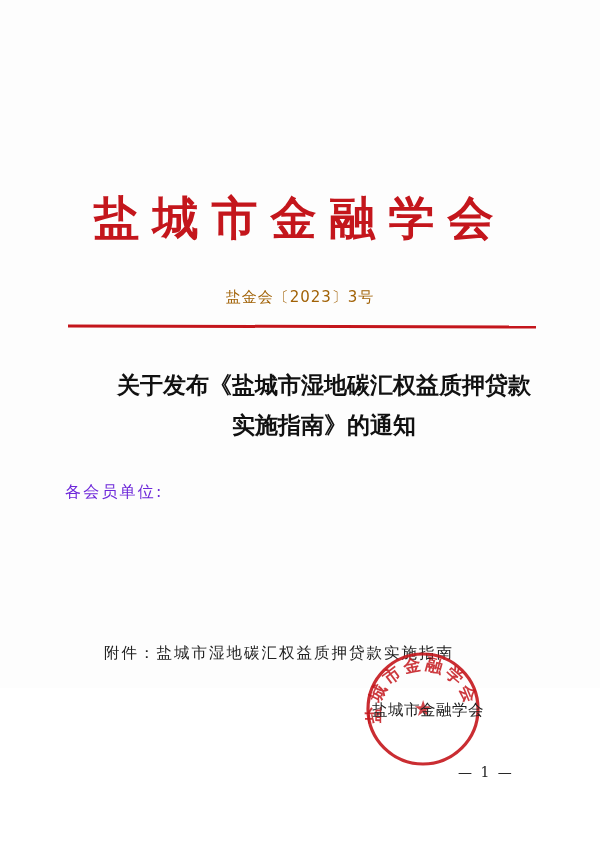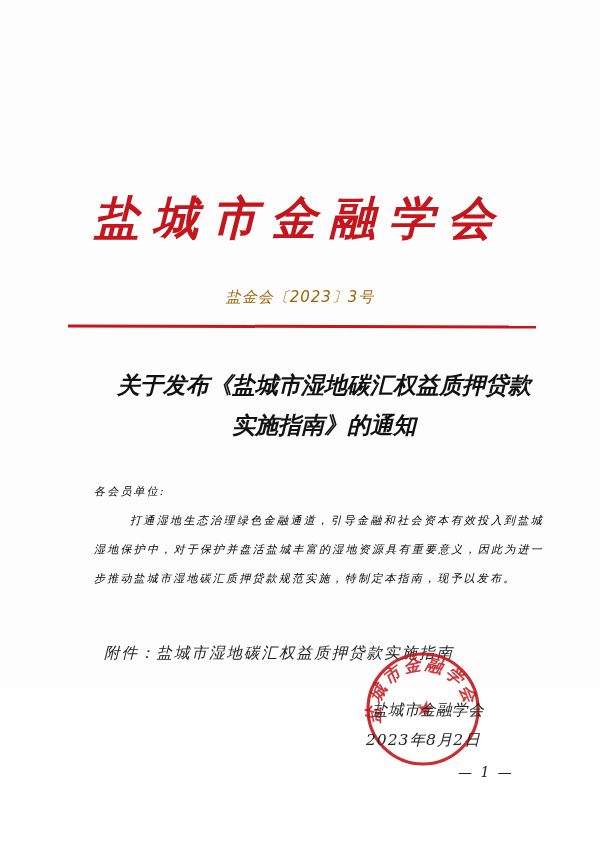--- a/index.html
+++ b/index.html
@@ -5,7 +5,7 @@
   html, body { margin:0; padding:0; }
   body { width:600px; height:850px; background:#ffffff; position:relative; overflow:hidden;
          font-family: "DejaVu Serif", "Liberation Serif", serif; color:#1a1a1a; }
-  .page { position:absolute; left:0; top:0; width:600px; height:688px; background:#fdfdfd;font-style:italic; }
+  .page { position:absolute; left:0; top:0; width:600px; height:688px; background:#fdfdfd; }
   .org-title { position:absolute; left:80px; top:188px; width:440px; text-align:center;
                color:#c4161c; font-size:46px; letter-spacing:13px; font-weight:bold;
                font-family: "DejaVu Serif", serif; line-height:60px; }

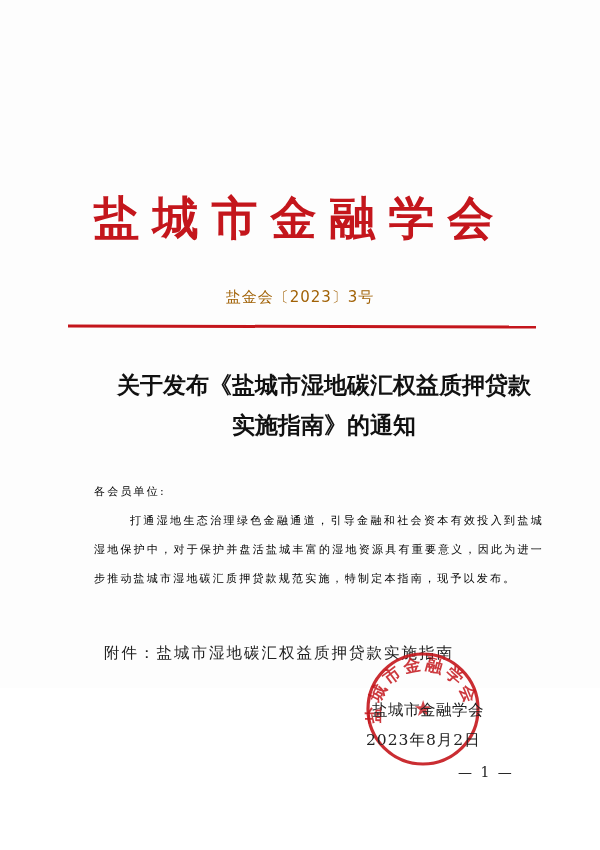--- a/index.html
+++ b/index.html
@@ -15,7 +15,7 @@
   .notice-title { position:absolute; left:0; width:600px; top:365px; text-align:center;
                   font-size:23px; font-weight:bold; line-height:40px; color:#111; font-family:"DejaVu Serif", serif;padding-left:24px; }
   .notice-title .line2 { display:block; }
-  .body-text { position:absolute; left:94px; width:450px; font-size:11px; color:#000000;
+  .body-text { position:absolute; left:65px; width:450px; font-size:16px; color:#6d28d9;
                font-family:"DejaVu Sans", sans-serif; line-height:29px; letter-spacing:2.2px; }
   .salutation { top:477px; }
   .para { top:506px; text-indent:36px; text-align:justify; }

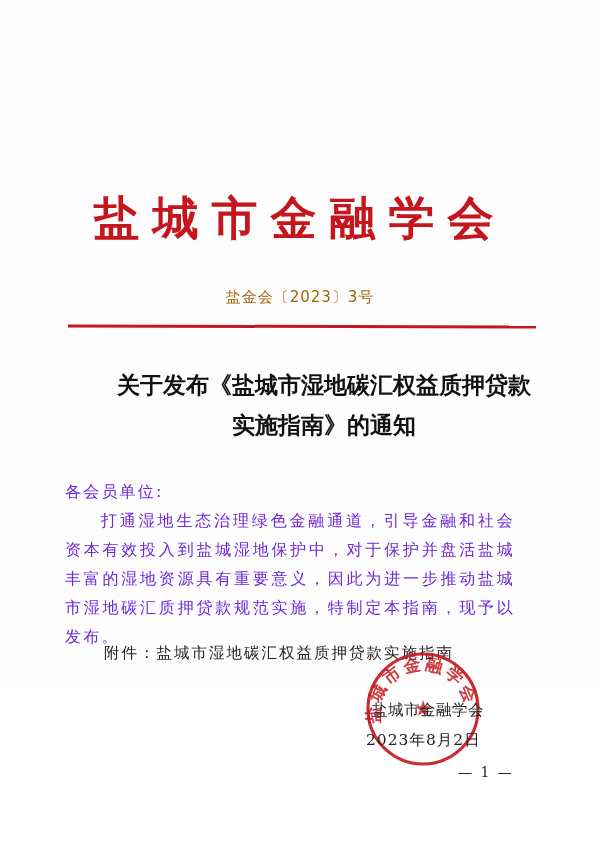--- a/index.html
+++ b/index.html
@@ -47,7 +47,6 @@
 
   <div class="body-text salutation">各会员单位:</div>
 
-  <div class="body-text para">打通湿地生态治理绿色金融通道，引导金融和社会资本有效投入到盐城湿地保护中，对于保护并盘活盐城丰富的湿地资源具有重要意义，因此为进一步推动盐城市湿地碳汇质押贷款规范实施，特制定本指南，现予以发布。</div>
 
   <div class="attachment">附件：盐城市湿地碳汇权益质押贷款实施指南</div>
 

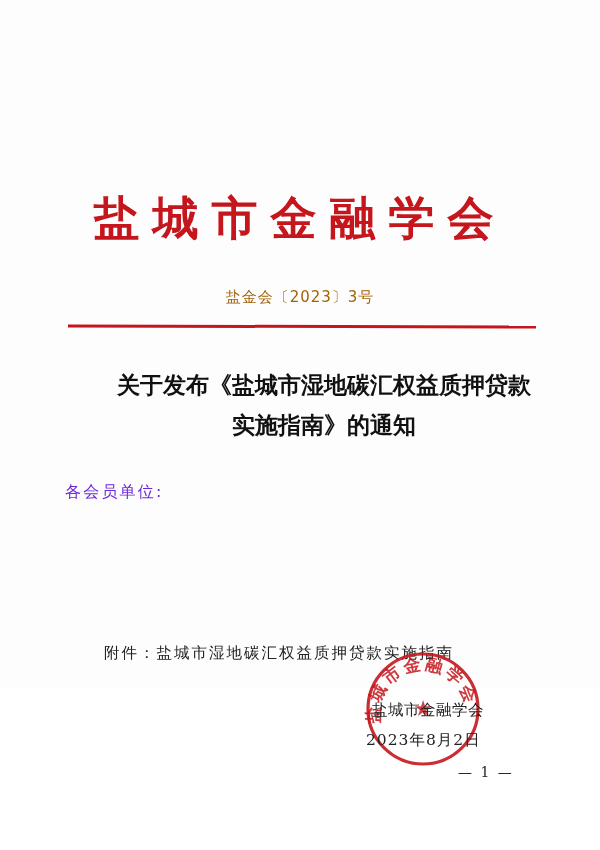--- a/index.html
+++ b/index.html
@@ -63,7 +63,6 @@
 
   <div class="signer">盐城市金融学会</div>
 
-  <div class="date">2023年8月2日</div>
 
   <div class="page-number">— 1 —</div>
 

